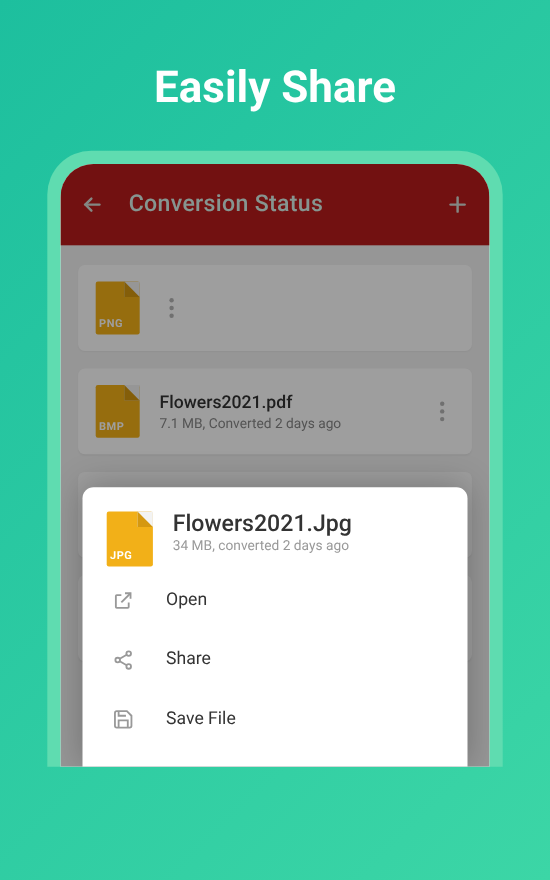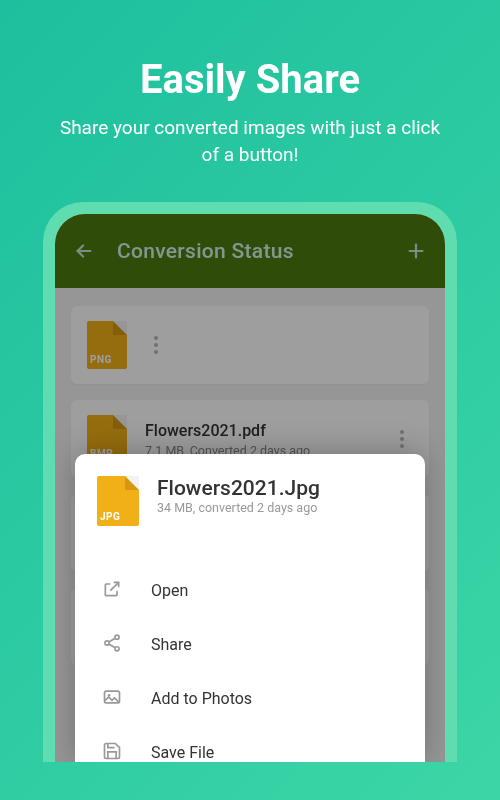--- a/index.html
+++ b/index.html
@@ -42,7 +42,6 @@
 
 <div class="promo-bg">
   <div class="promo-title">Easily Share</div>
-  <div class="promo-subtitle">Share your converted images with just a click of a button!</div>
 
   <div class="phone-wrap">
     <div class="phone-screen">

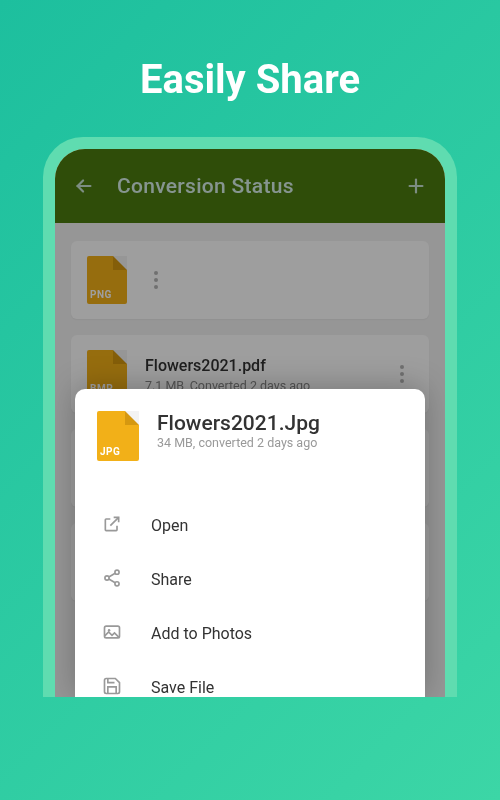--- a/index.html
+++ b/index.html
@@ -9,7 +9,7 @@
 .promo-subtitle { color: #fff; font-size: 19px; text-align: center; margin-top: 12px; line-height: 1.4; max-width: 400px; }
 .phone-wrap { margin-top: 34px; width: 414px; height: 560px; background: #5fdcb0; border-radius: 40px 40px 0 0; padding: 12px 12px 0 12px; position: relative; }
 .phone-screen { width: 100%; height: 100%; background: #f3f3f3; border-radius: 30px 30px 0 0; overflow: hidden; position: relative; }
-.app-bar { height: 74px; background: #4d7c0f; display: flex; align-items: center; padding: 0 18px; color: #d8f0e8; }
+.app-bar { height: 74px; background: #b91c1c; display: flex; align-items: center; padding: 0 18px; color: #d8f0e8; }
 .back-arrow { width: 22px; height: 22px; margin-right: 22px; opacity: 0.9; }
 .app-title { font-size: 21px; font-weight: 500; letter-spacing: 0.3px; flex: 1; }
 .plus-icon { width: 22px; height: 22px; opacity: 0.9; }

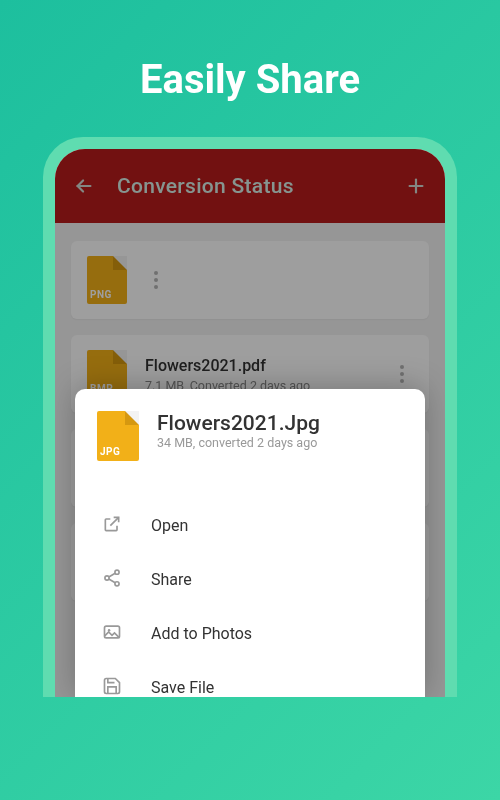--- a/index.html
+++ b/index.html
@@ -32,7 +32,7 @@
 .sheet-name { font-size: 21px; font-weight: 500; color: #333; margin-bottom: 0; }
 .sheet-meta { font-size: 12.5px; color: #999; }
 .sheet-items { }
-.sheet-item { display: flex; align-items: flex-end; height: 54px; padding: 0 26px; }
+.sheet-item { display: flex; align-items: flex-start; height: 54px; padding: 0 26px; }
 .sheet-item-icon { width: 22px; height: 22px; margin-right: 28px; color: #999; display: flex; align-items: center; justify-content: center; flex-shrink: 0; }
 .sheet-item-label { font-size: 16px; color: #333; }
 svg { display: block; }

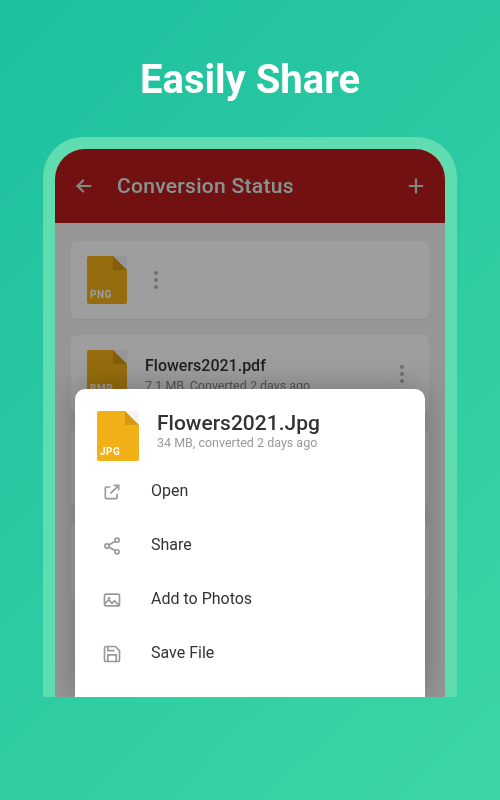--- a/index.html
+++ b/index.html
@@ -147,16 +147,6 @@
           <div class="sheet-item">
             <span class="sheet-item-icon">
               <svg viewBox="0 0 24 24" width="20" height="20" fill="none" stroke="currentColor" stroke-width="2">
-                  <rect x="3" y="5" width="18" height="14" rx="2"></rect>
-                  <circle cx="8.5" cy="10" r="1.5" fill="currentColor" stroke="none"></circle>
-                  <path d="M3 17l5-5 4 4 3-3 6 6"></path>
-                </svg>
-            </span>
-            <span class="sheet-item-label">Add to Photos</span>
-          </div>
-          <div class="sheet-item">
-            <span class="sheet-item-icon">
-              <svg viewBox="0 0 24 24" width="20" height="20" fill="none" stroke="currentColor" stroke-width="2">
                   <path d="M19 21H5a2 2 0 0 1-2-2V5a2 2 0 0 1 2-2h11l5 5v11a2 2 0 0 1-2 2z"></path>
                   <polyline points="17 21 17 13 7 13 7 21"></polyline>
                   <polyline points="7 3 7 8 15 8"></polyline>

